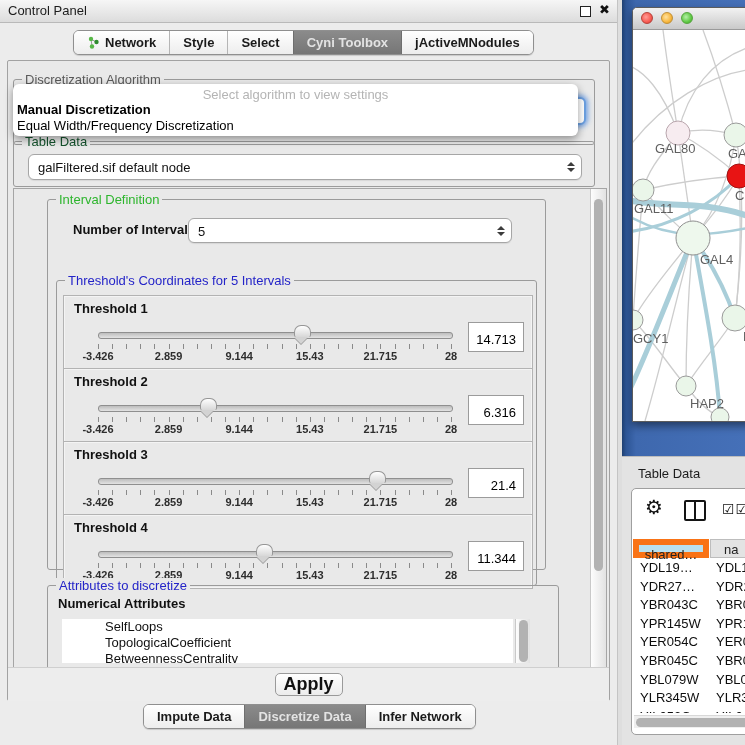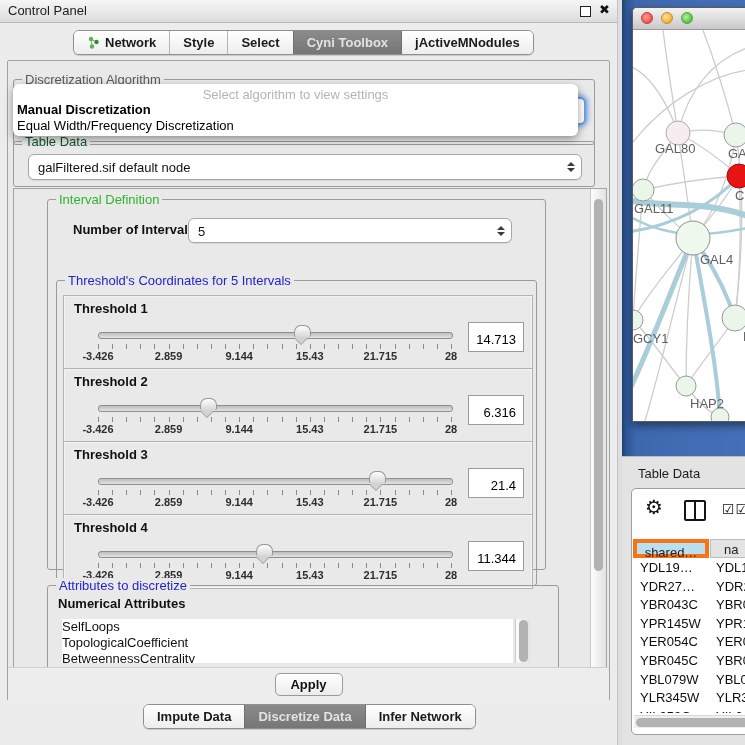--- a/index.html
+++ b/index.html
@@ -101,7 +101,7 @@
   #checks-ico{left:90px;top:12px;font-size:14px;letter-spacing:1px;}
   #tp-header{position:absolute;left:1px;top:50px;height:20px;width:200px;}
   .hcell{position:absolute;top:0;height:19px;font-size:13px;color:#222;line-height:19px;box-sizing:border-box;}
-  #hc1{left:0;width:76px;background:#b9e0ef;border:4px solid #f97316;text-align:center;}
+  #hc1{left:0;width:76px;background:#b9e0ef;border:6px solid #f97316;text-align:center;}
   #hc2{left:77px;width:70px;background:#e3e3e3;border:1px solid #bdbdbd;padding-left:13px;}
   #tp-rows{position:absolute;left:1px;top:70px;width:160px;height:154px;overflow:hidden;}
   .tr{position:relative;height:18.6px;}

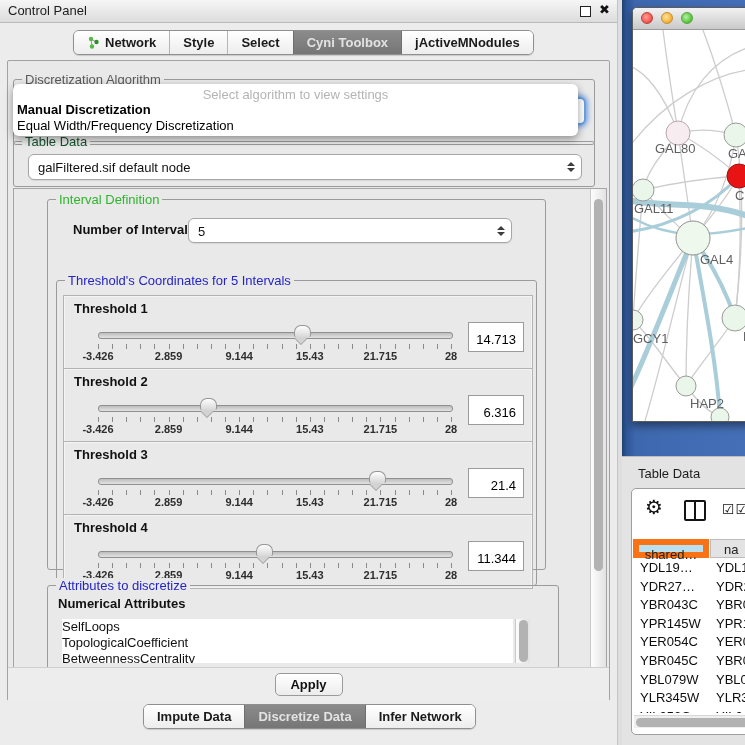--- a/index.html
+++ b/index.html
@@ -69,7 +69,7 @@
     font-size:13px;color:#000;text-align:right;line-height:34px;padding-right:7px;box-sizing:border-box;}
   
   #attr-list{position:absolute;left:14px;top:33px;width:451px;height:44px;background:#fff;overflow:hidden;}
-  #attr-list .li{font-size:13px;color:#111;height:16px;line-height:16px;white-space:nowrap;}
+  #attr-list .li{font-size:13px;color:#111;height:16px;line-height:16px;white-space:nowrap;margin-left:43px;}
   
   #apply-row{position:absolute;left:0;top:606px;width:100%;height:33px;background:#ededed;border-top:1px solid #cfcfcf;}
   #apply-btn{position:absolute;left:50%;top:5px;transform:translateX(-50%);width:66px;height:21px;

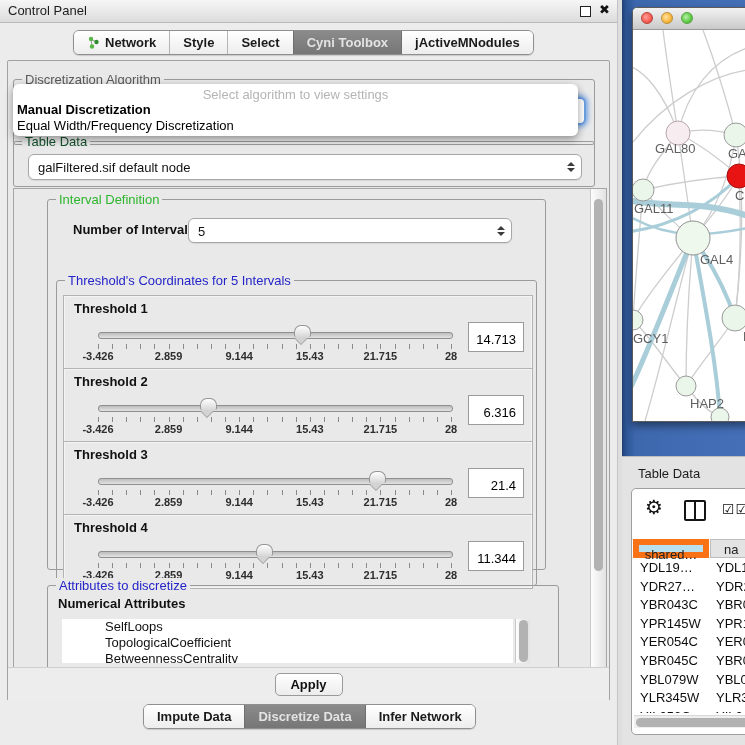--- a/index.html
+++ b/index.html
@@ -74,7 +74,7 @@
   #apply-row{position:absolute;left:0;top:606px;width:100%;height:33px;background:#ededed;border-top:1px solid #cfcfcf;}
   #apply-btn{position:absolute;left:50%;top:5px;transform:translateX(-50%);width:66px;height:21px;
     background:linear-gradient(#ffffff,#ececec);border:1px solid #9a9a9a;border-radius:5px;
-    font-size:13px;font-weight:bold;color:#111;text-align:center;line-height:21px;}
+    font-size:18px;font-weight:bold;color:#111;text-align:center;line-height:21px;}
   
   #divider{position:absolute;left:617px;top:0;width:5px;height:745px;background:#dedede;
     border-left:1px solid #c4c4c4;border-right:1px solid #97a3b6;}

